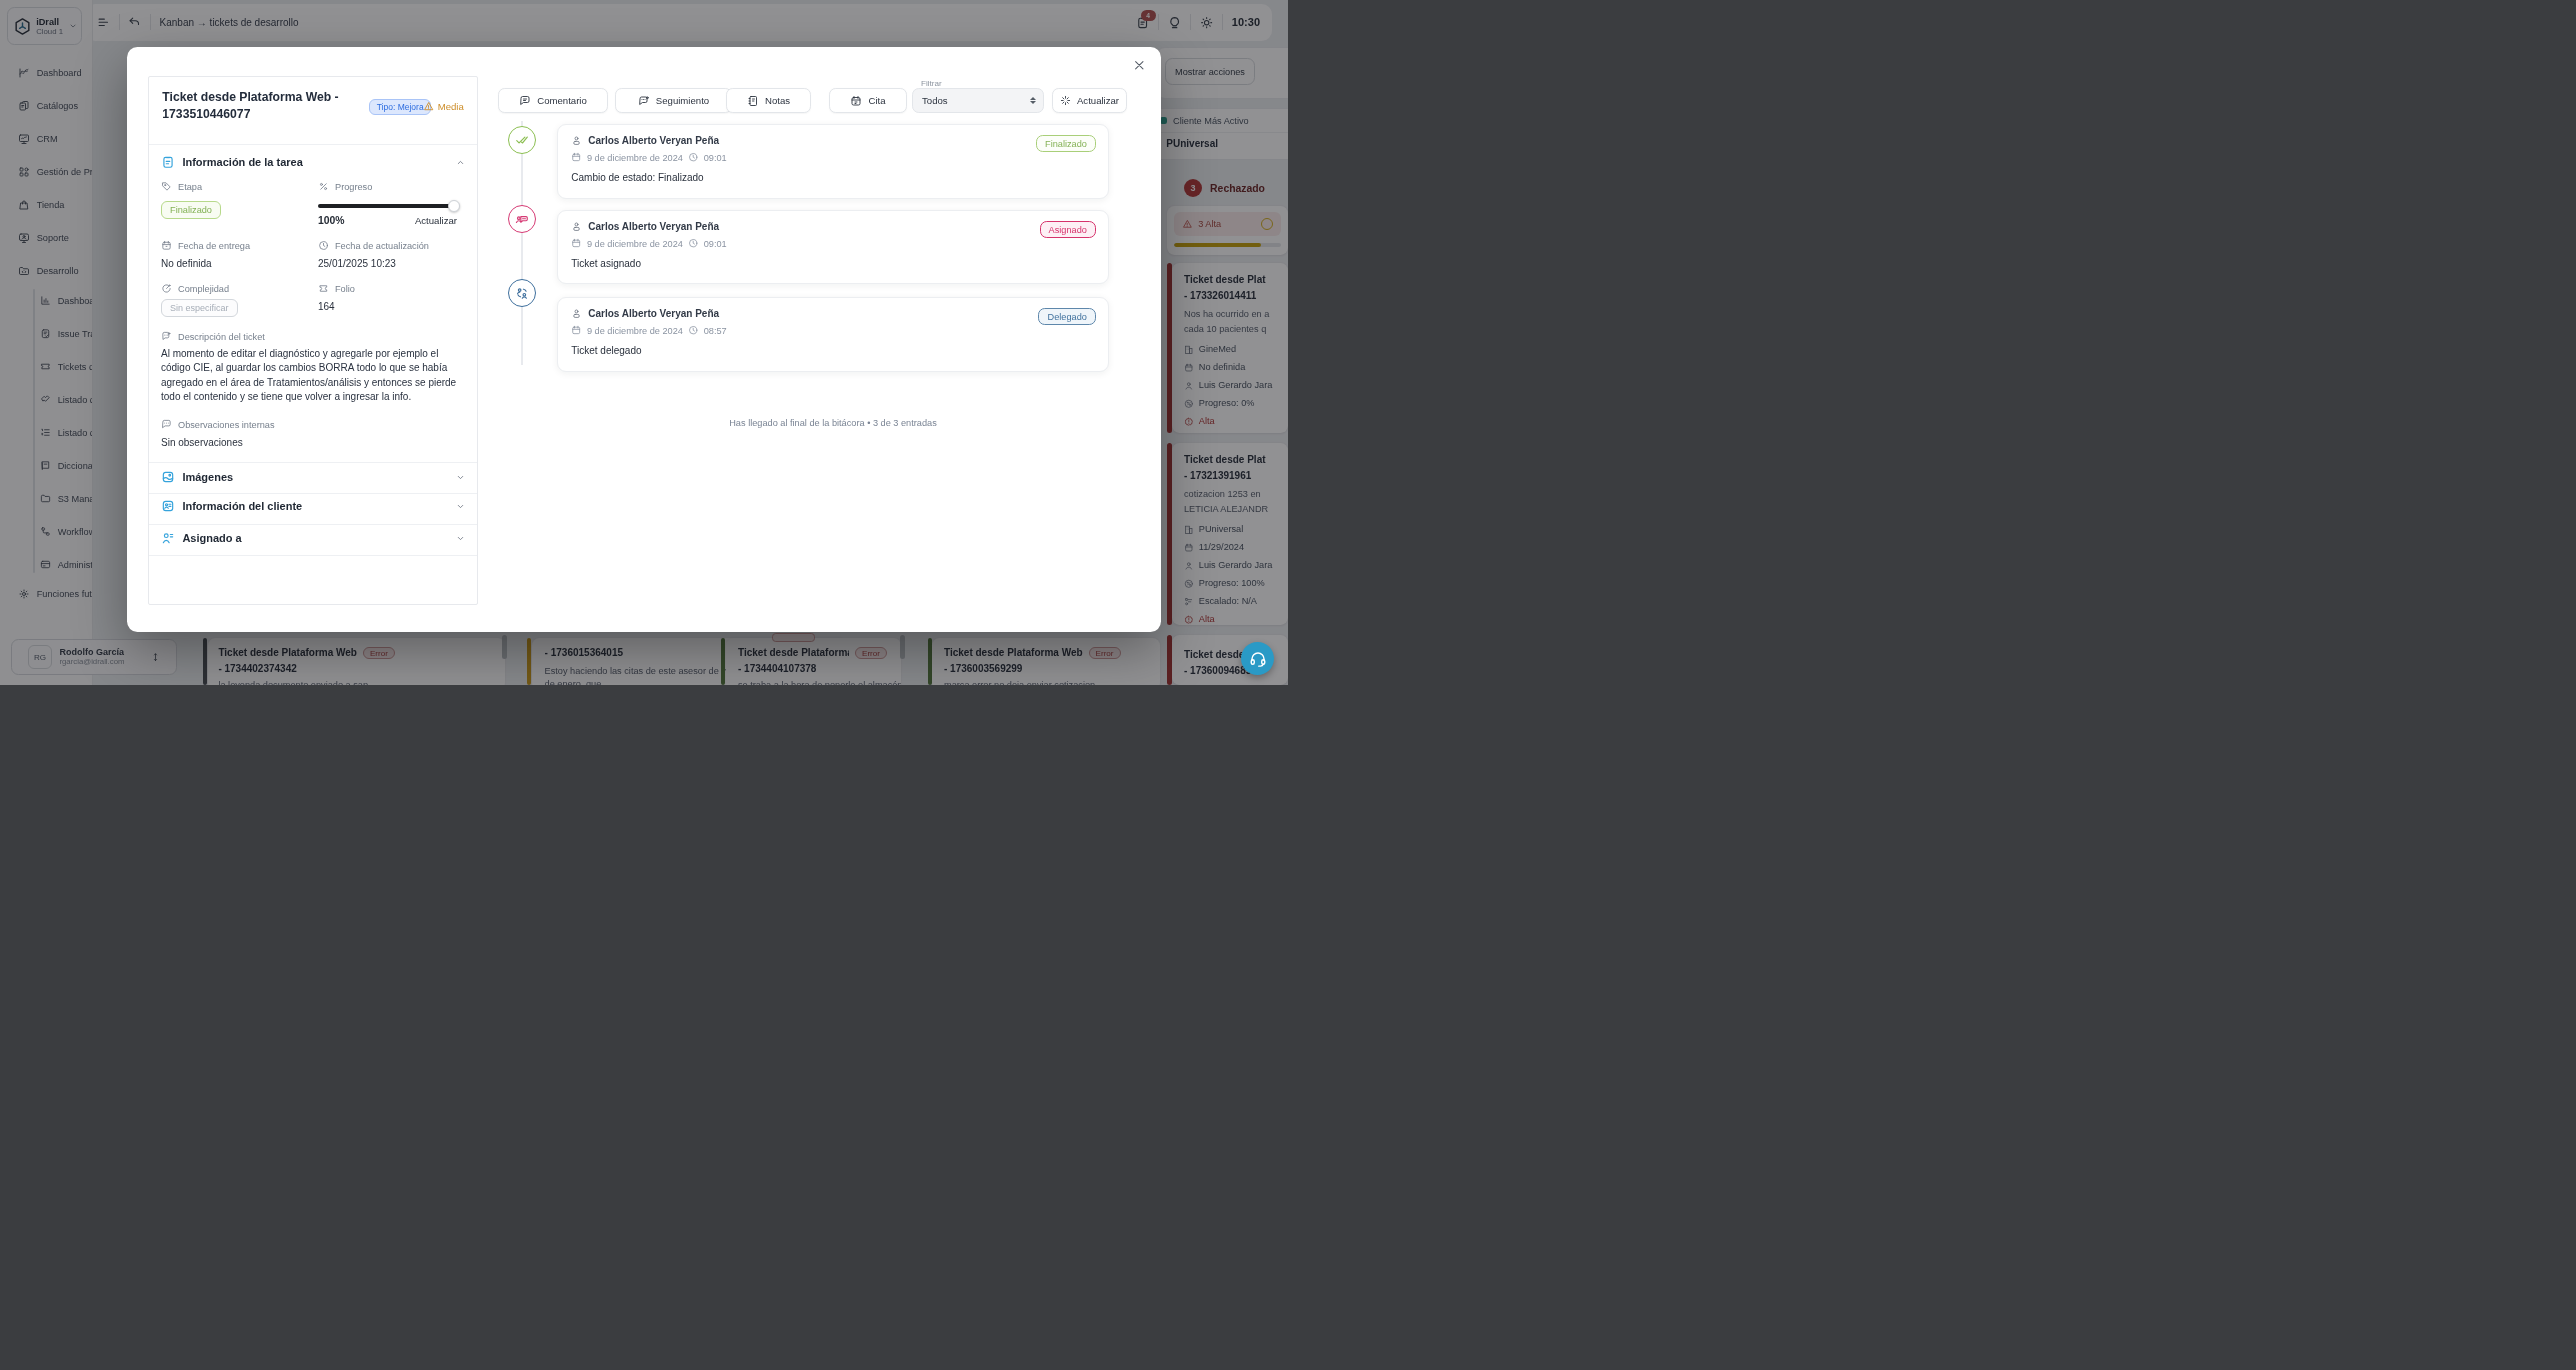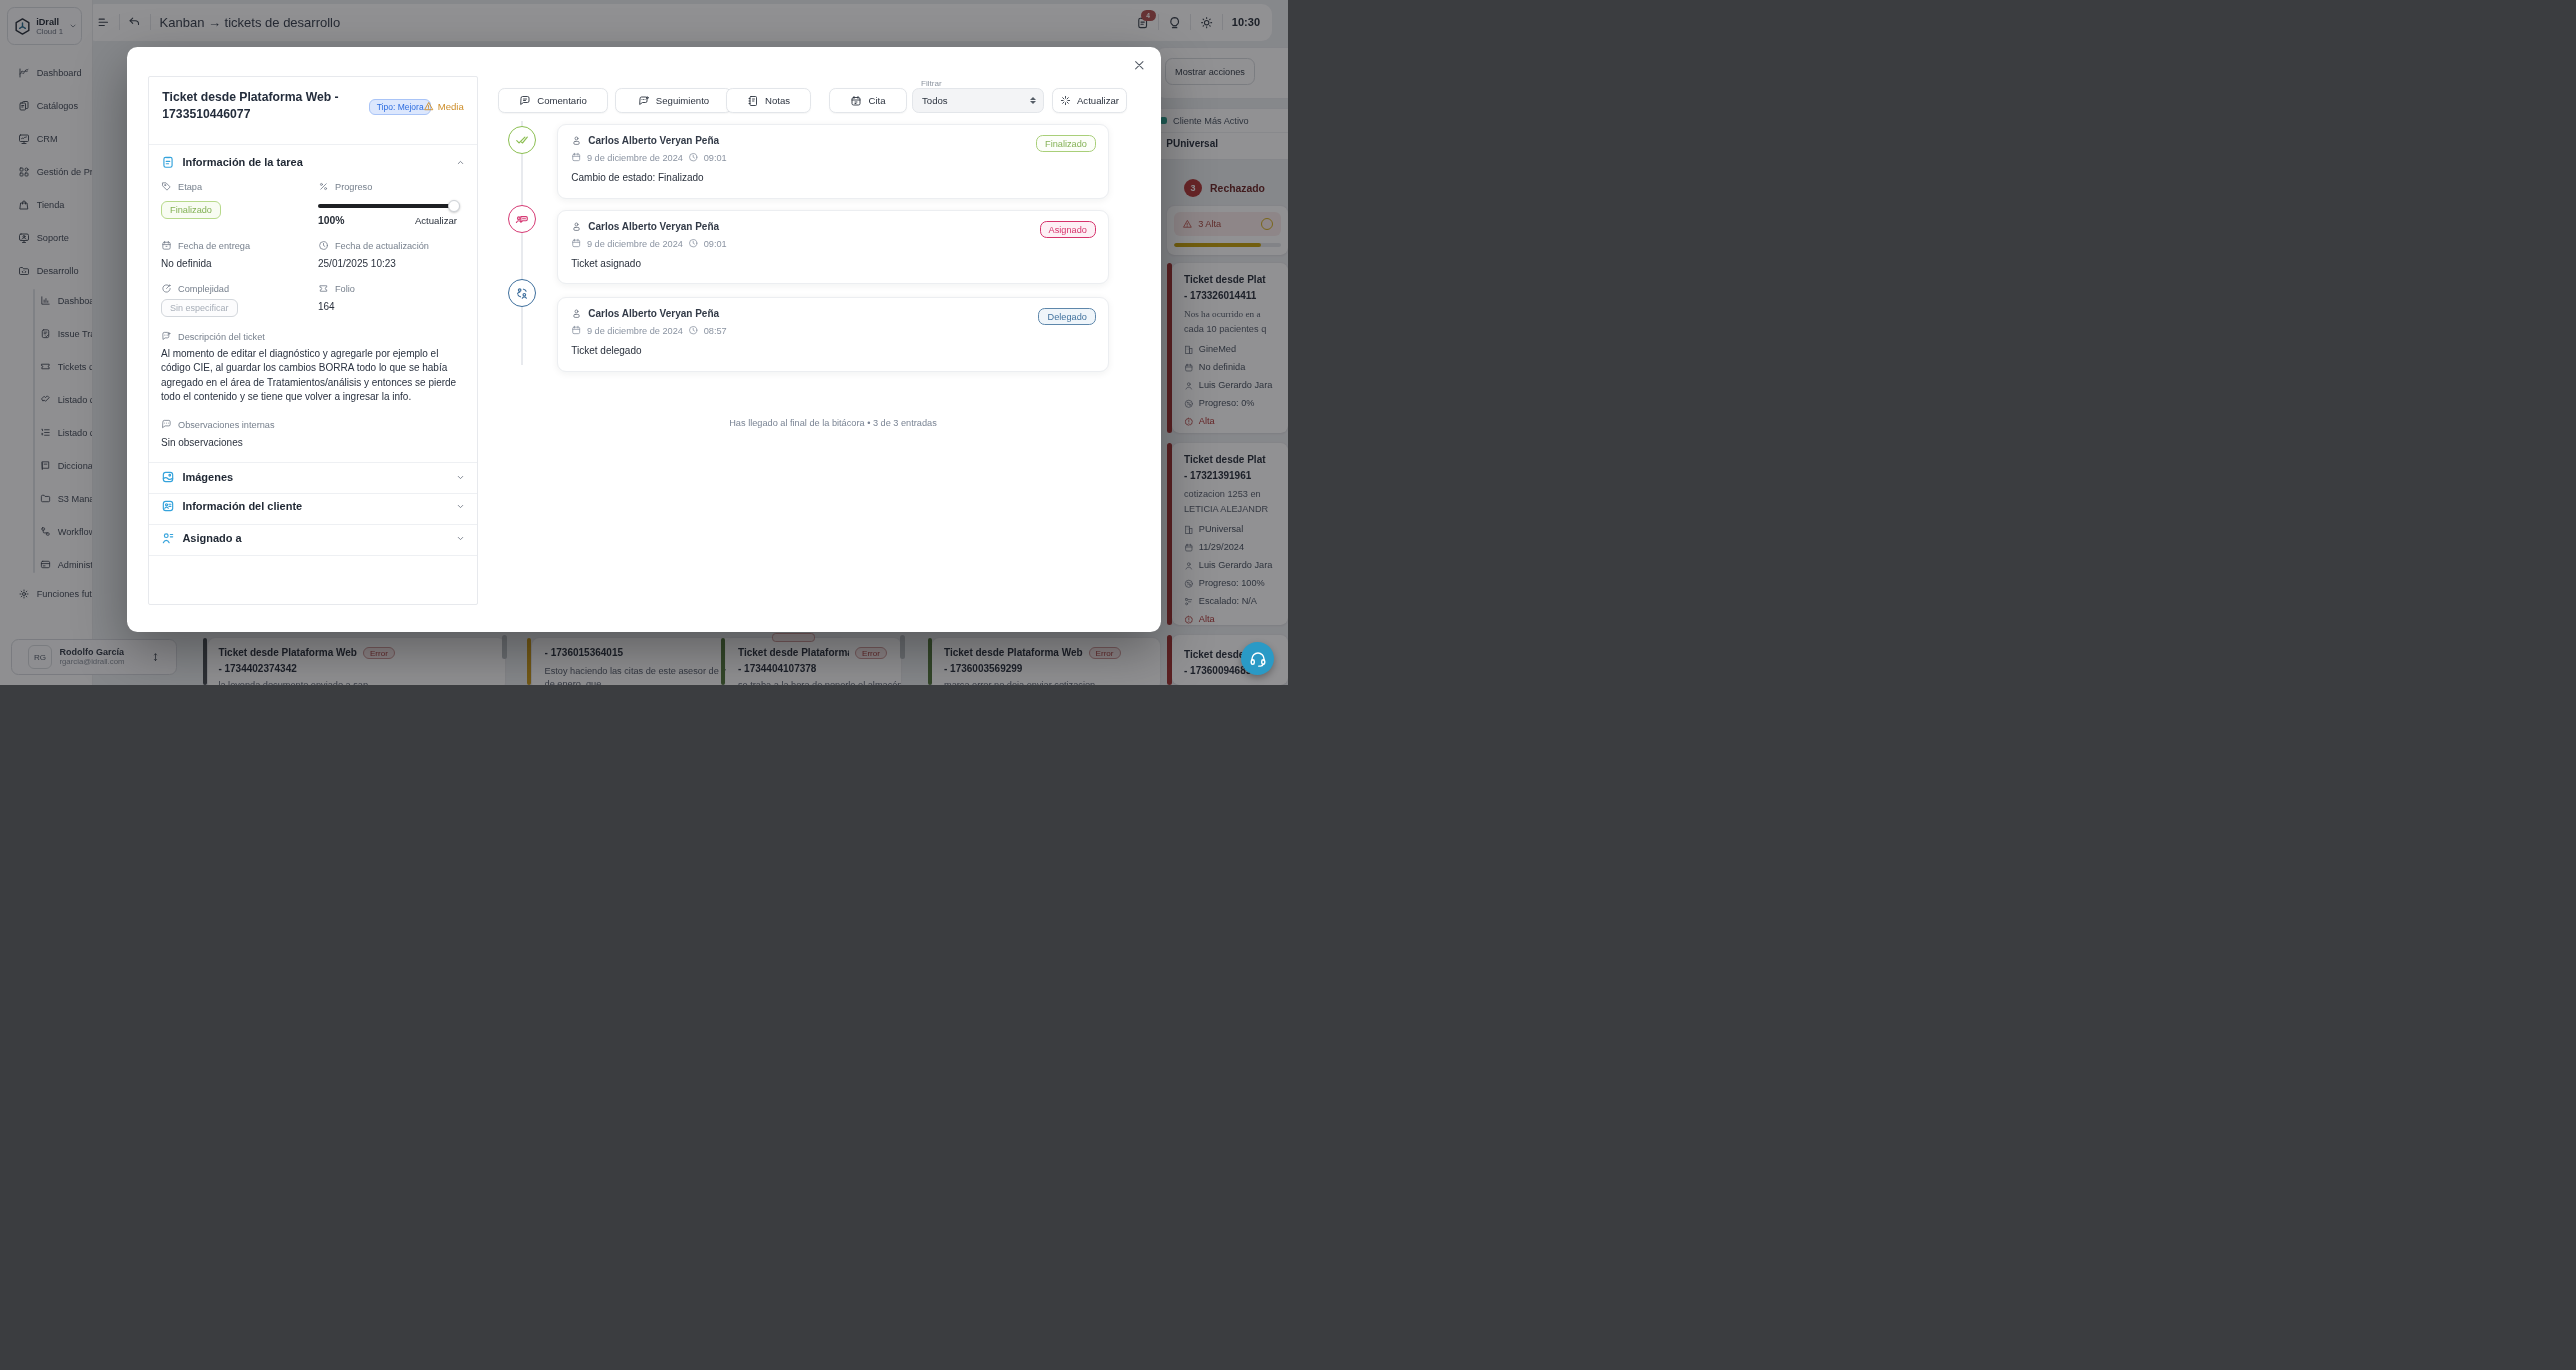--- a/index.html
+++ b/index.html
@@ -14,7 +14,7 @@
           display:flex;align-items:center;justify-content:space-between;padding:0 12px;box-sizing:border-box;}
   .tb-group{display:flex;align-items:center;gap:9px;}
   .tb-div{width:0.7px;height:16.3px;background:#e4e6ea;}
-  .breadcrumb{font-size:13px;color:#3c4452;}
+  .breadcrumb{font-size:10px;color:#3c4452;}
   .tb-time{font-size:11px;font-weight:700;color:#2b323d;}
   .tb-icbtn{position:relative;color:#3f4752;display:flex;}
   .tb-badge{position:absolute;top:-5.2px;right:-6.7px;min-width:11px;height:11px;border-radius:6px;background:#b25454;

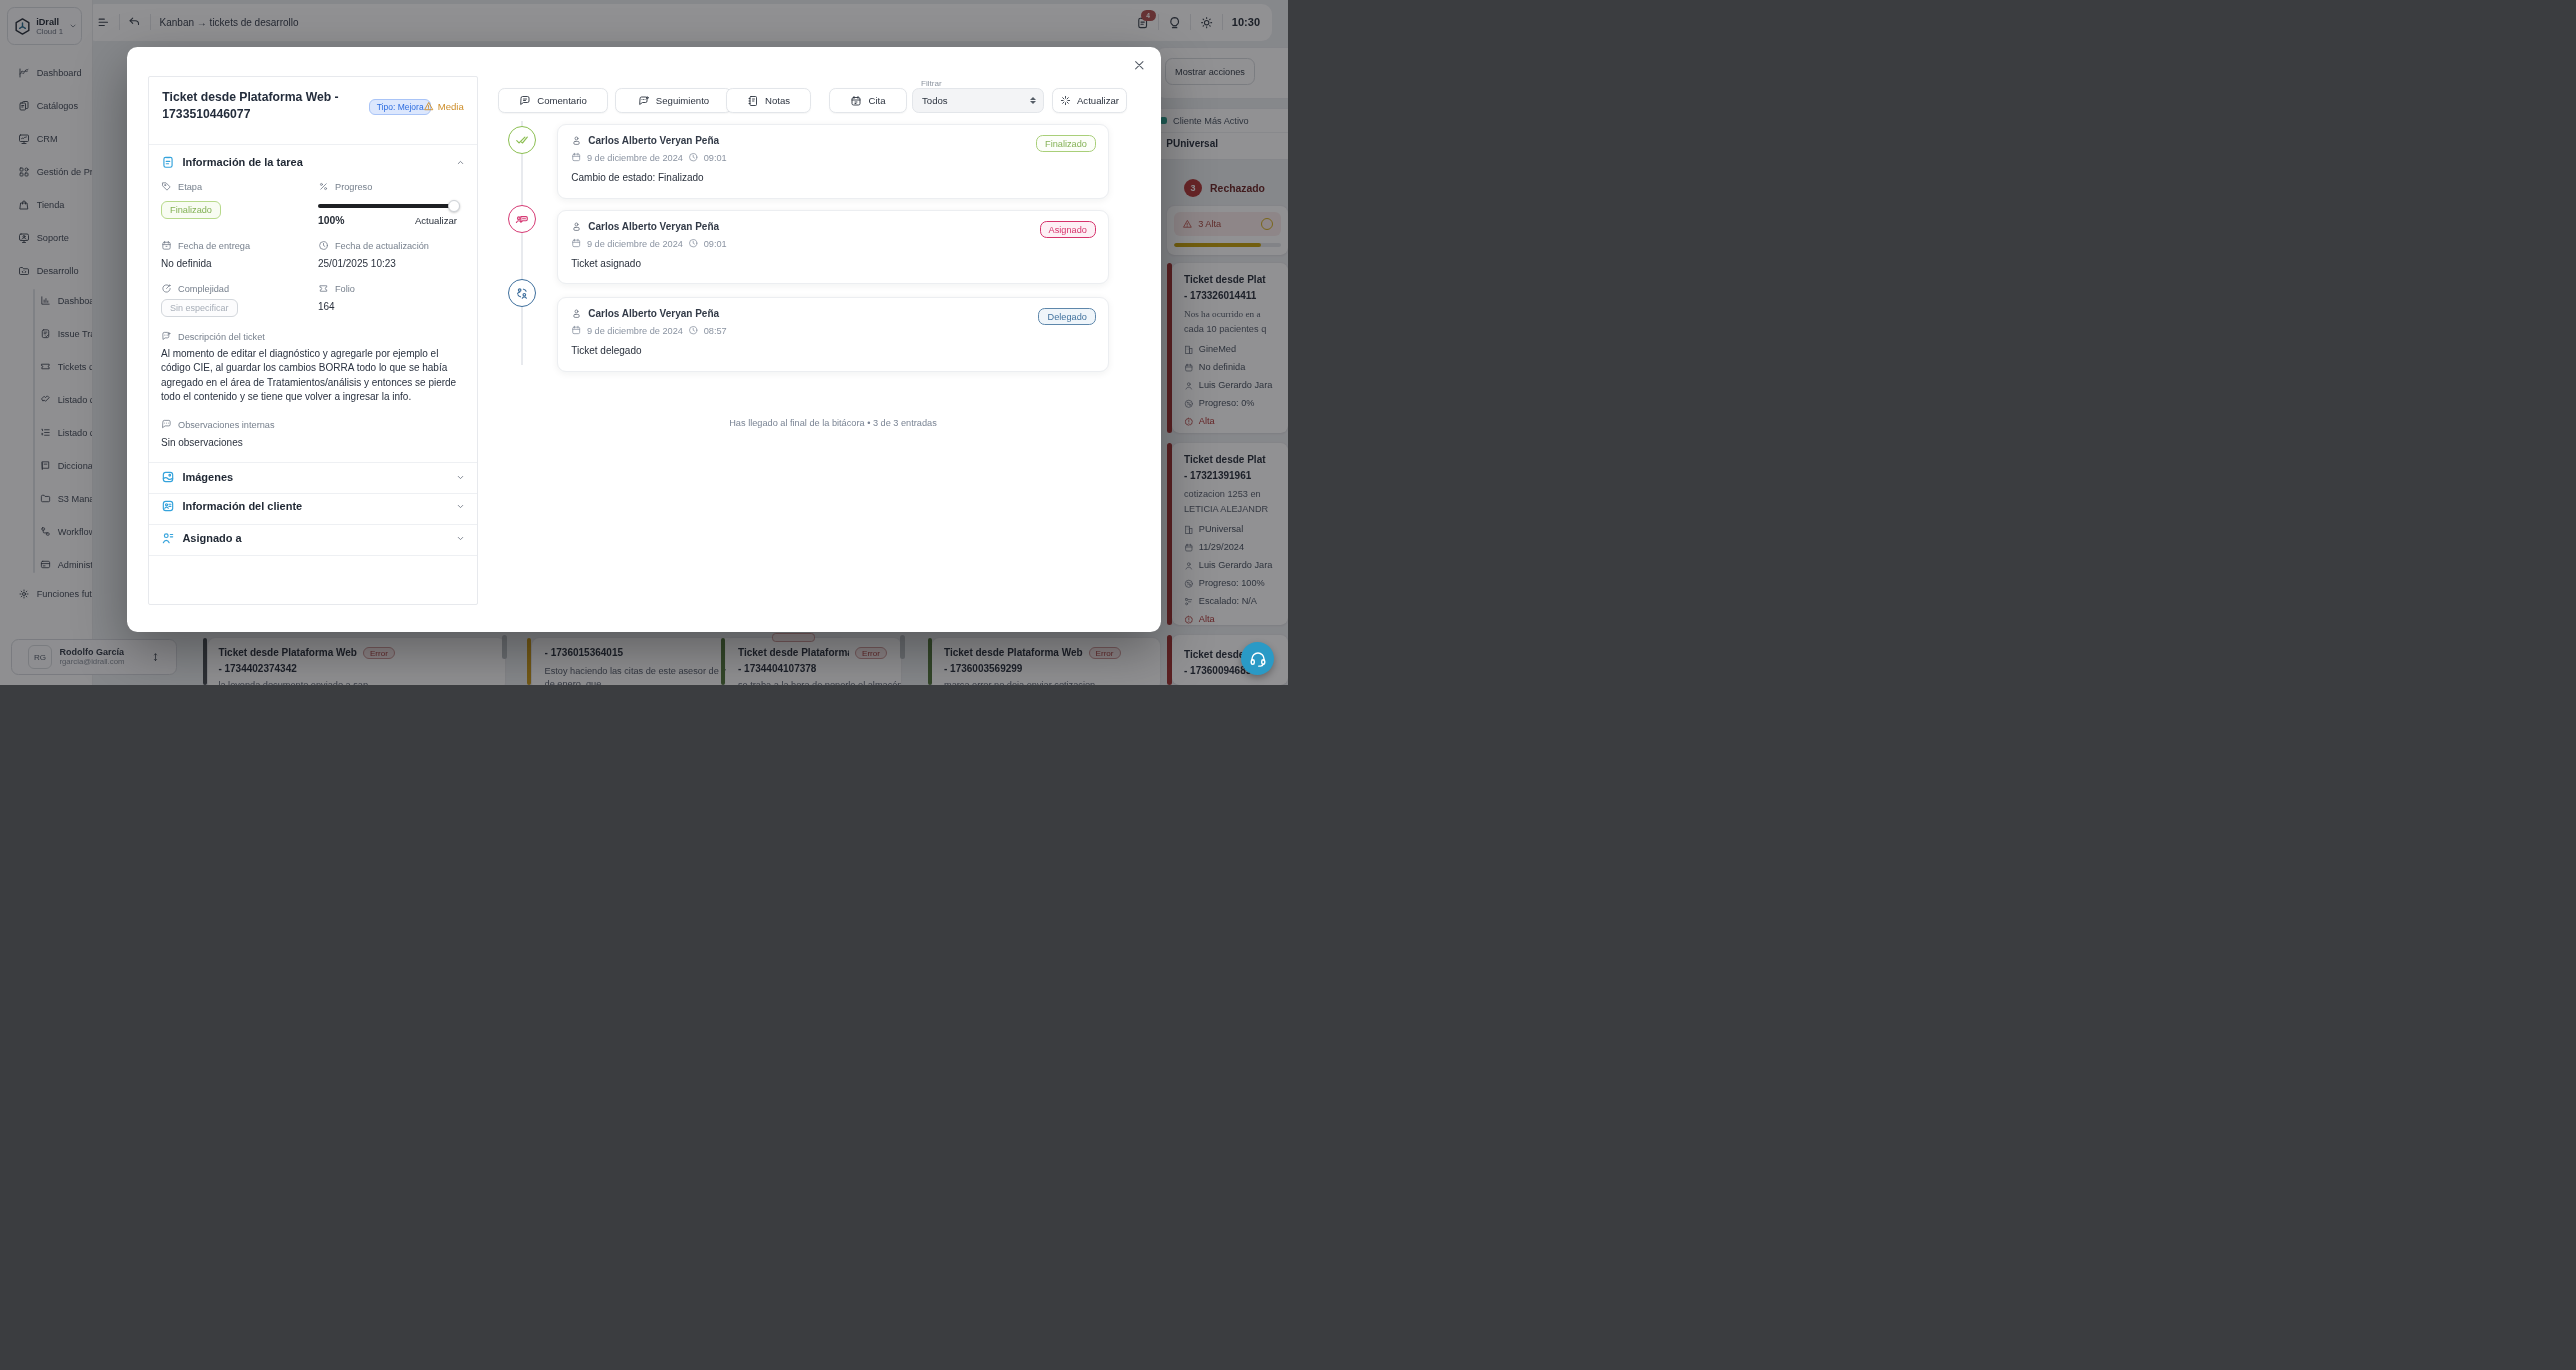--- a/index.html
+++ b/index.html
@@ -421,7 +421,7 @@
   <div class="abs kcard" style="left:1172px;top:263px;width:116px;height:170px;padding:9px 0 0 12px;overflow:hidden;">
     <div class="kc-title">Ticket desde Plat</div>
     <div class="kc-title">- 173326014411</div>
-    <div class="kc-desc" style="margin-top:4.4px;font-family:Liberation Serif, serif;">Nos ha ocurrido en a</div>
+    <div class="kc-desc" style="margin-top:4.4px;">Nos ha ocurrido en a</div>
     <div class="kc-desc">cada 10 pacientes q</div>
     <div class="kc-row" style="margin-top:3px;">
         <span class="ic">

